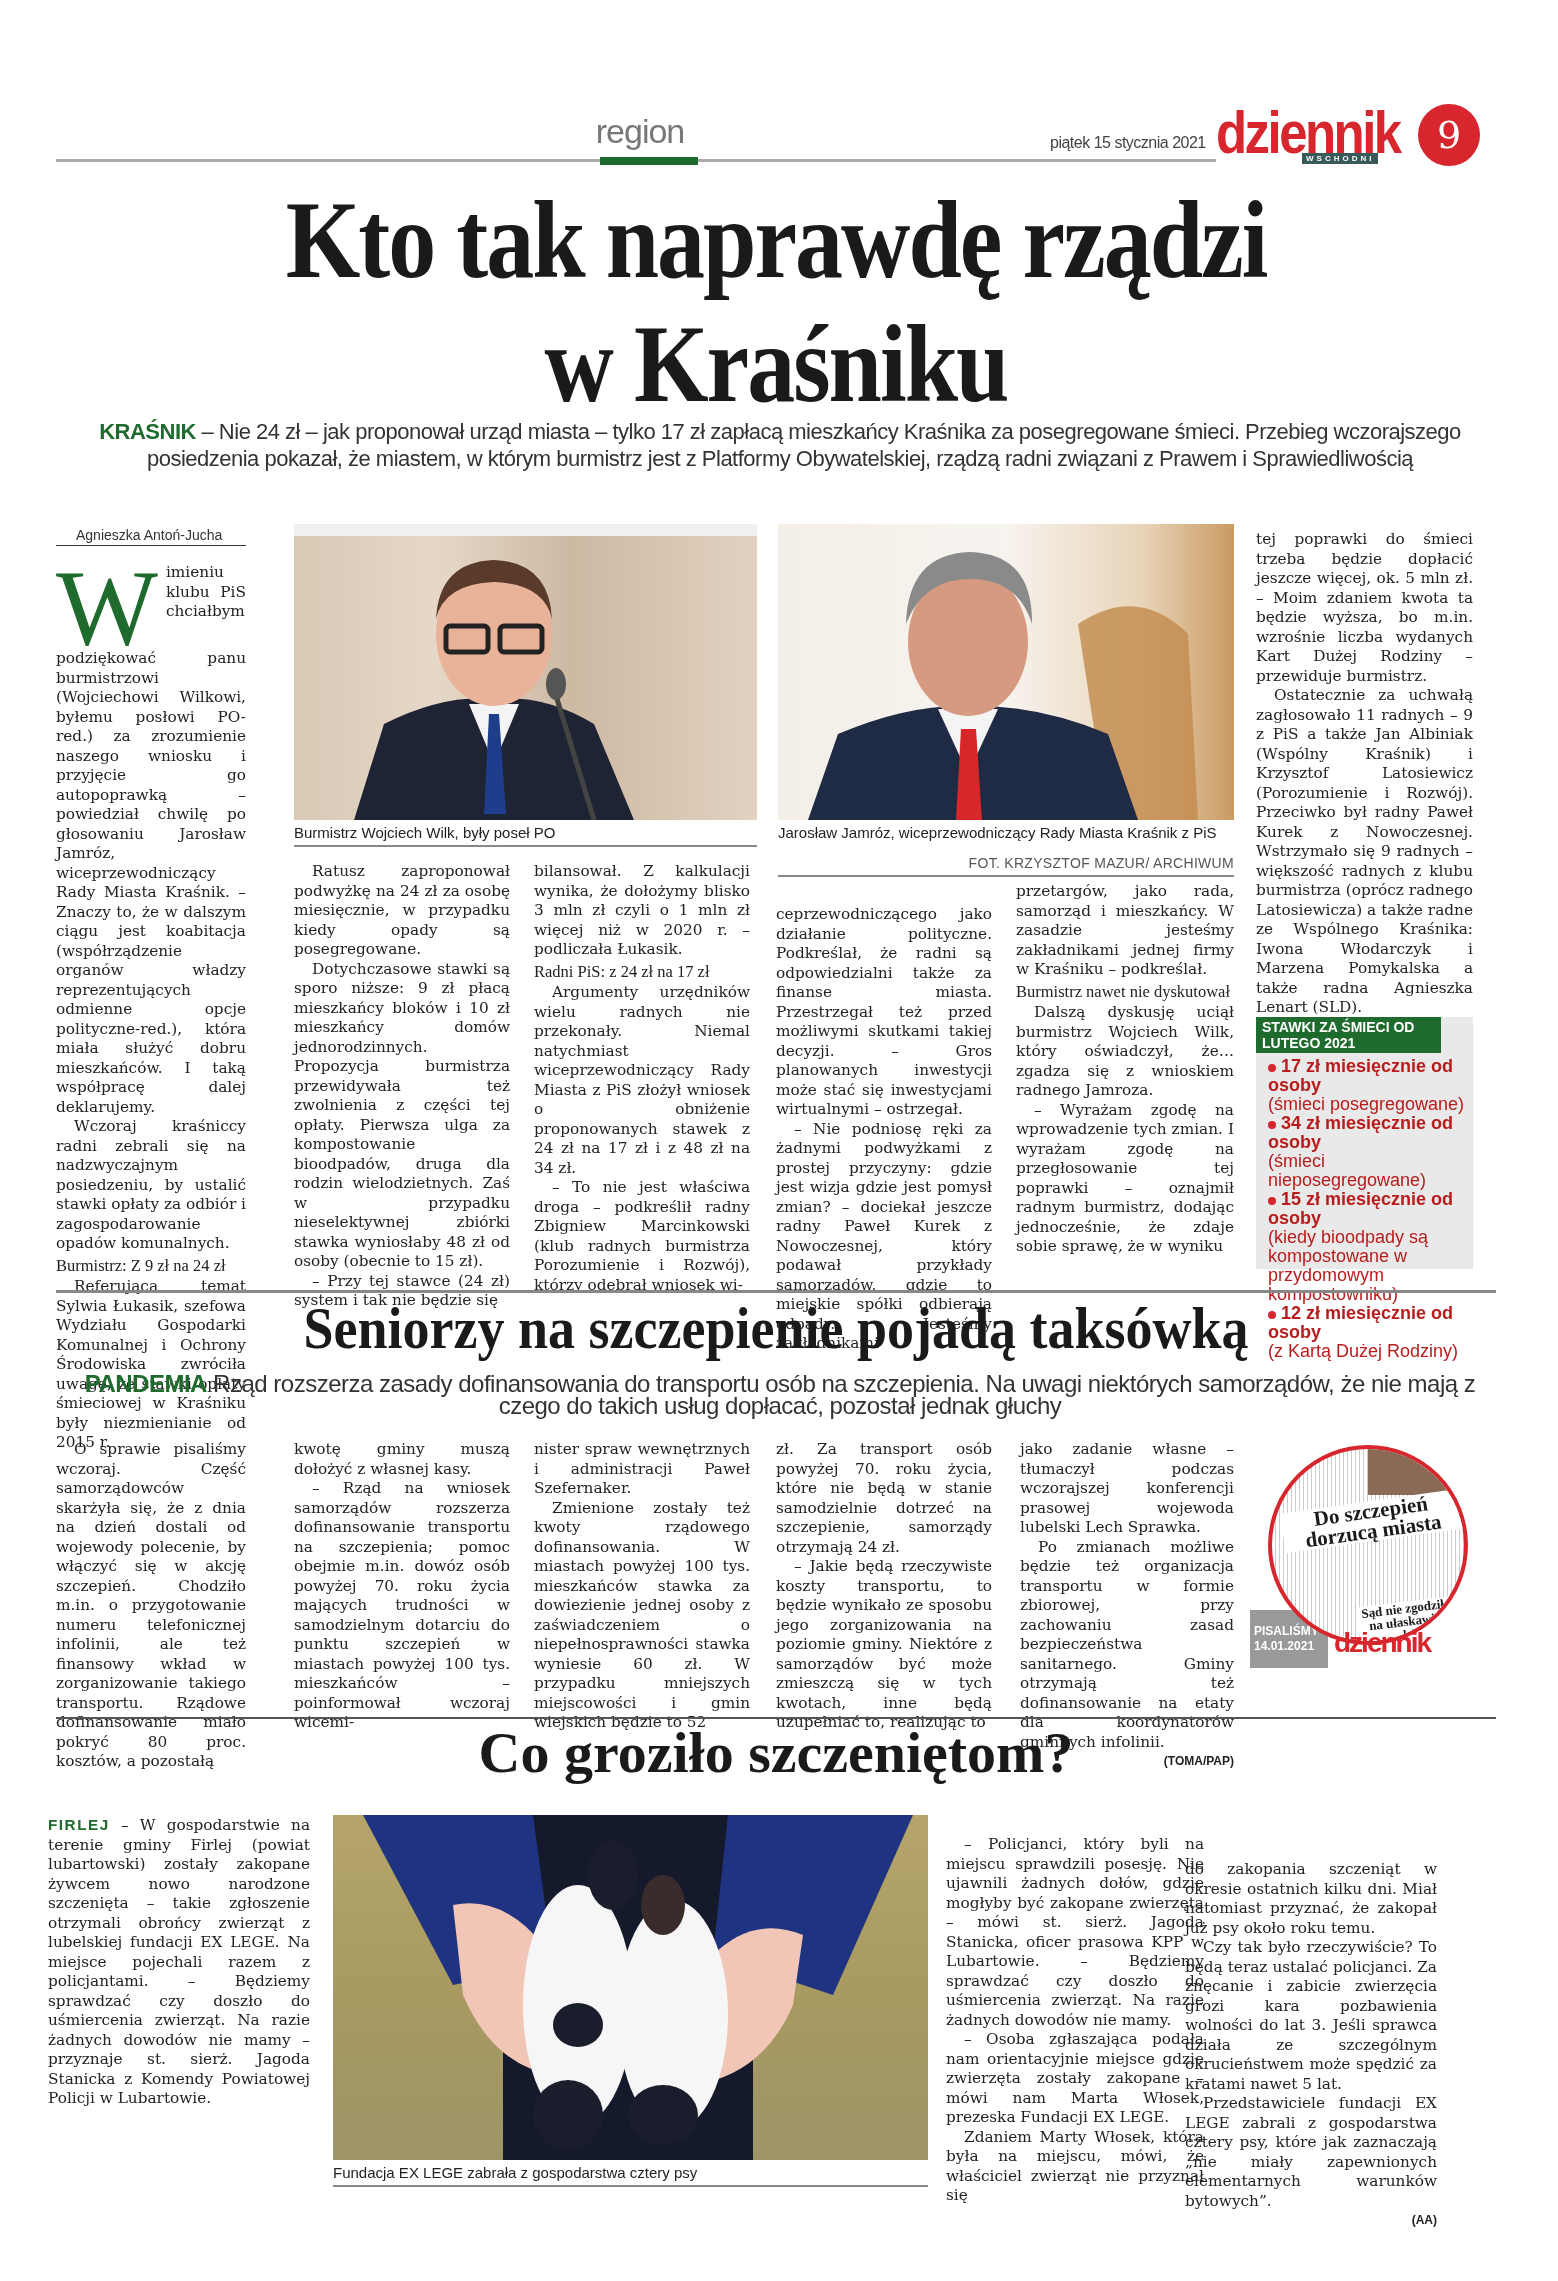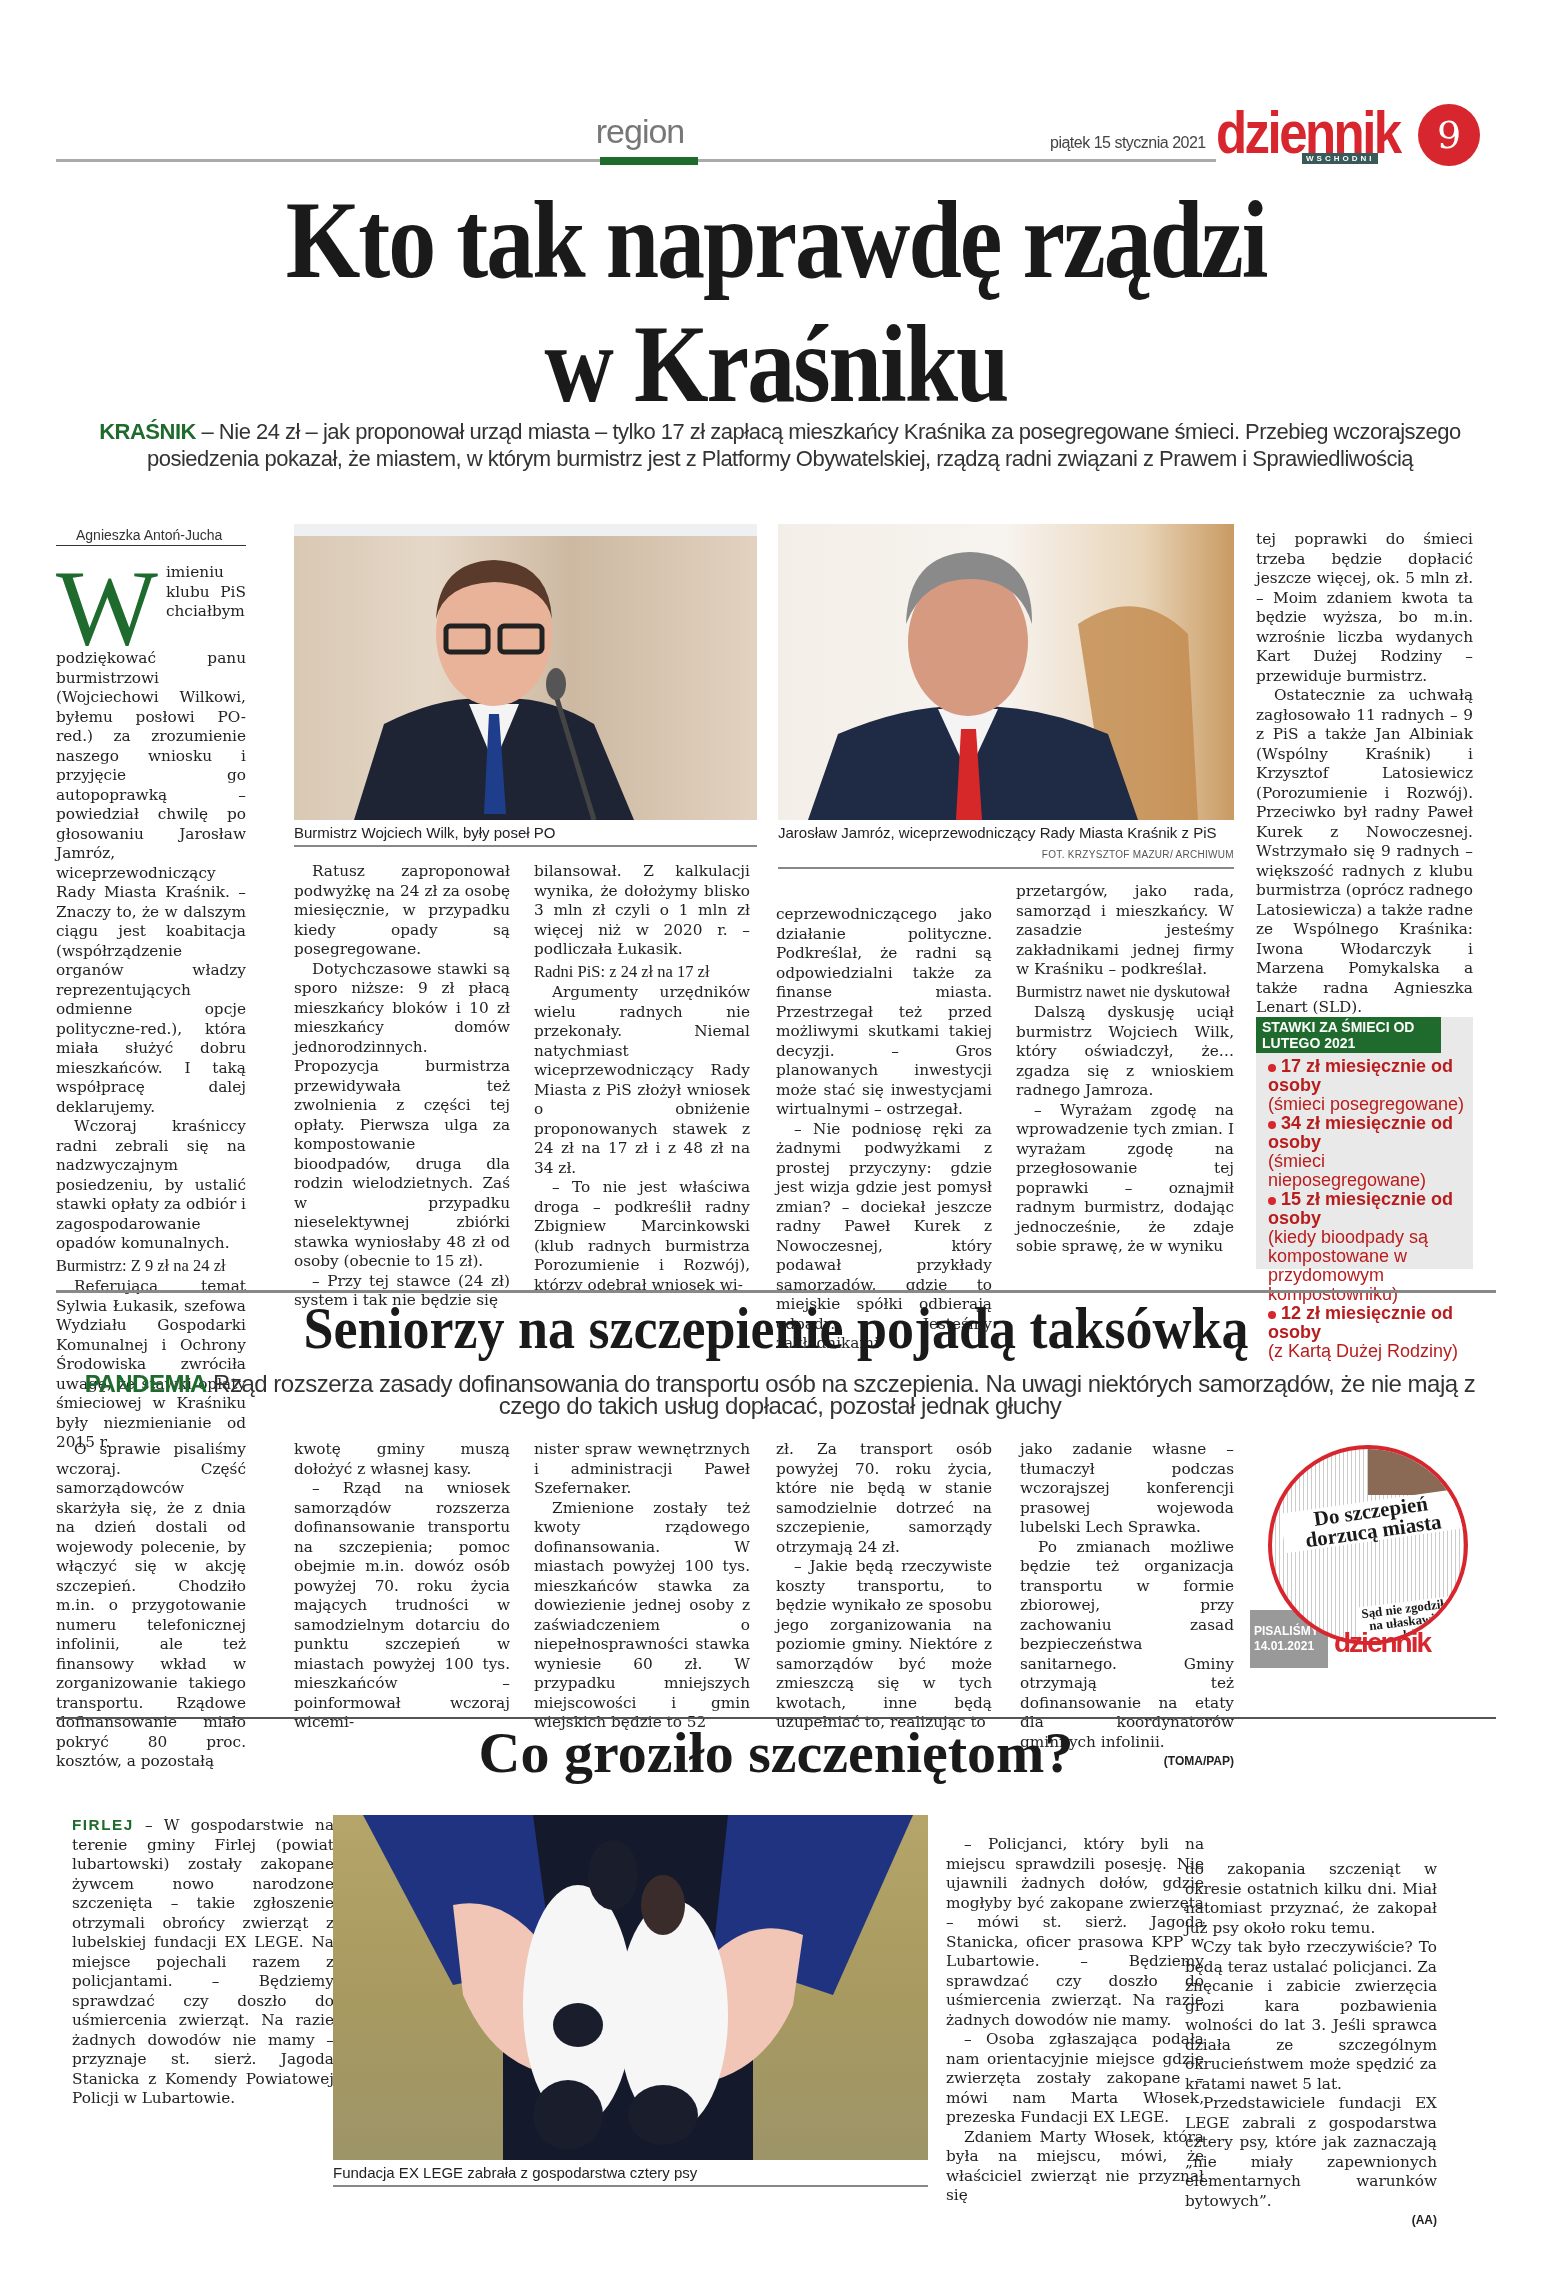--- a/index.html
+++ b/index.html
@@ -32,7 +32,7 @@
 
   .photo { overflow: hidden; }
   .caption { font-family: "Liberation Sans", sans-serif; font-size: 15px; color: #222; line-height: 18px; border-bottom: 2px solid #888; padding: 4px 0 3px; }
-  .credit { float: right; font-size: 10px; color: #555; margin-top: 4px; letter-spacing: 0.3px; }
+  .credit { float: right; font-size: 14px; color: #555; margin-top: 12px; letter-spacing: 0.3px; }
 
   
   .infobox { left: 1256px; top: 1017px; width: 217px; height: 252px; background: #e9e9e9; padding: 0 6px 0 12px; font-family: "Liberation Sans", sans-serif; }

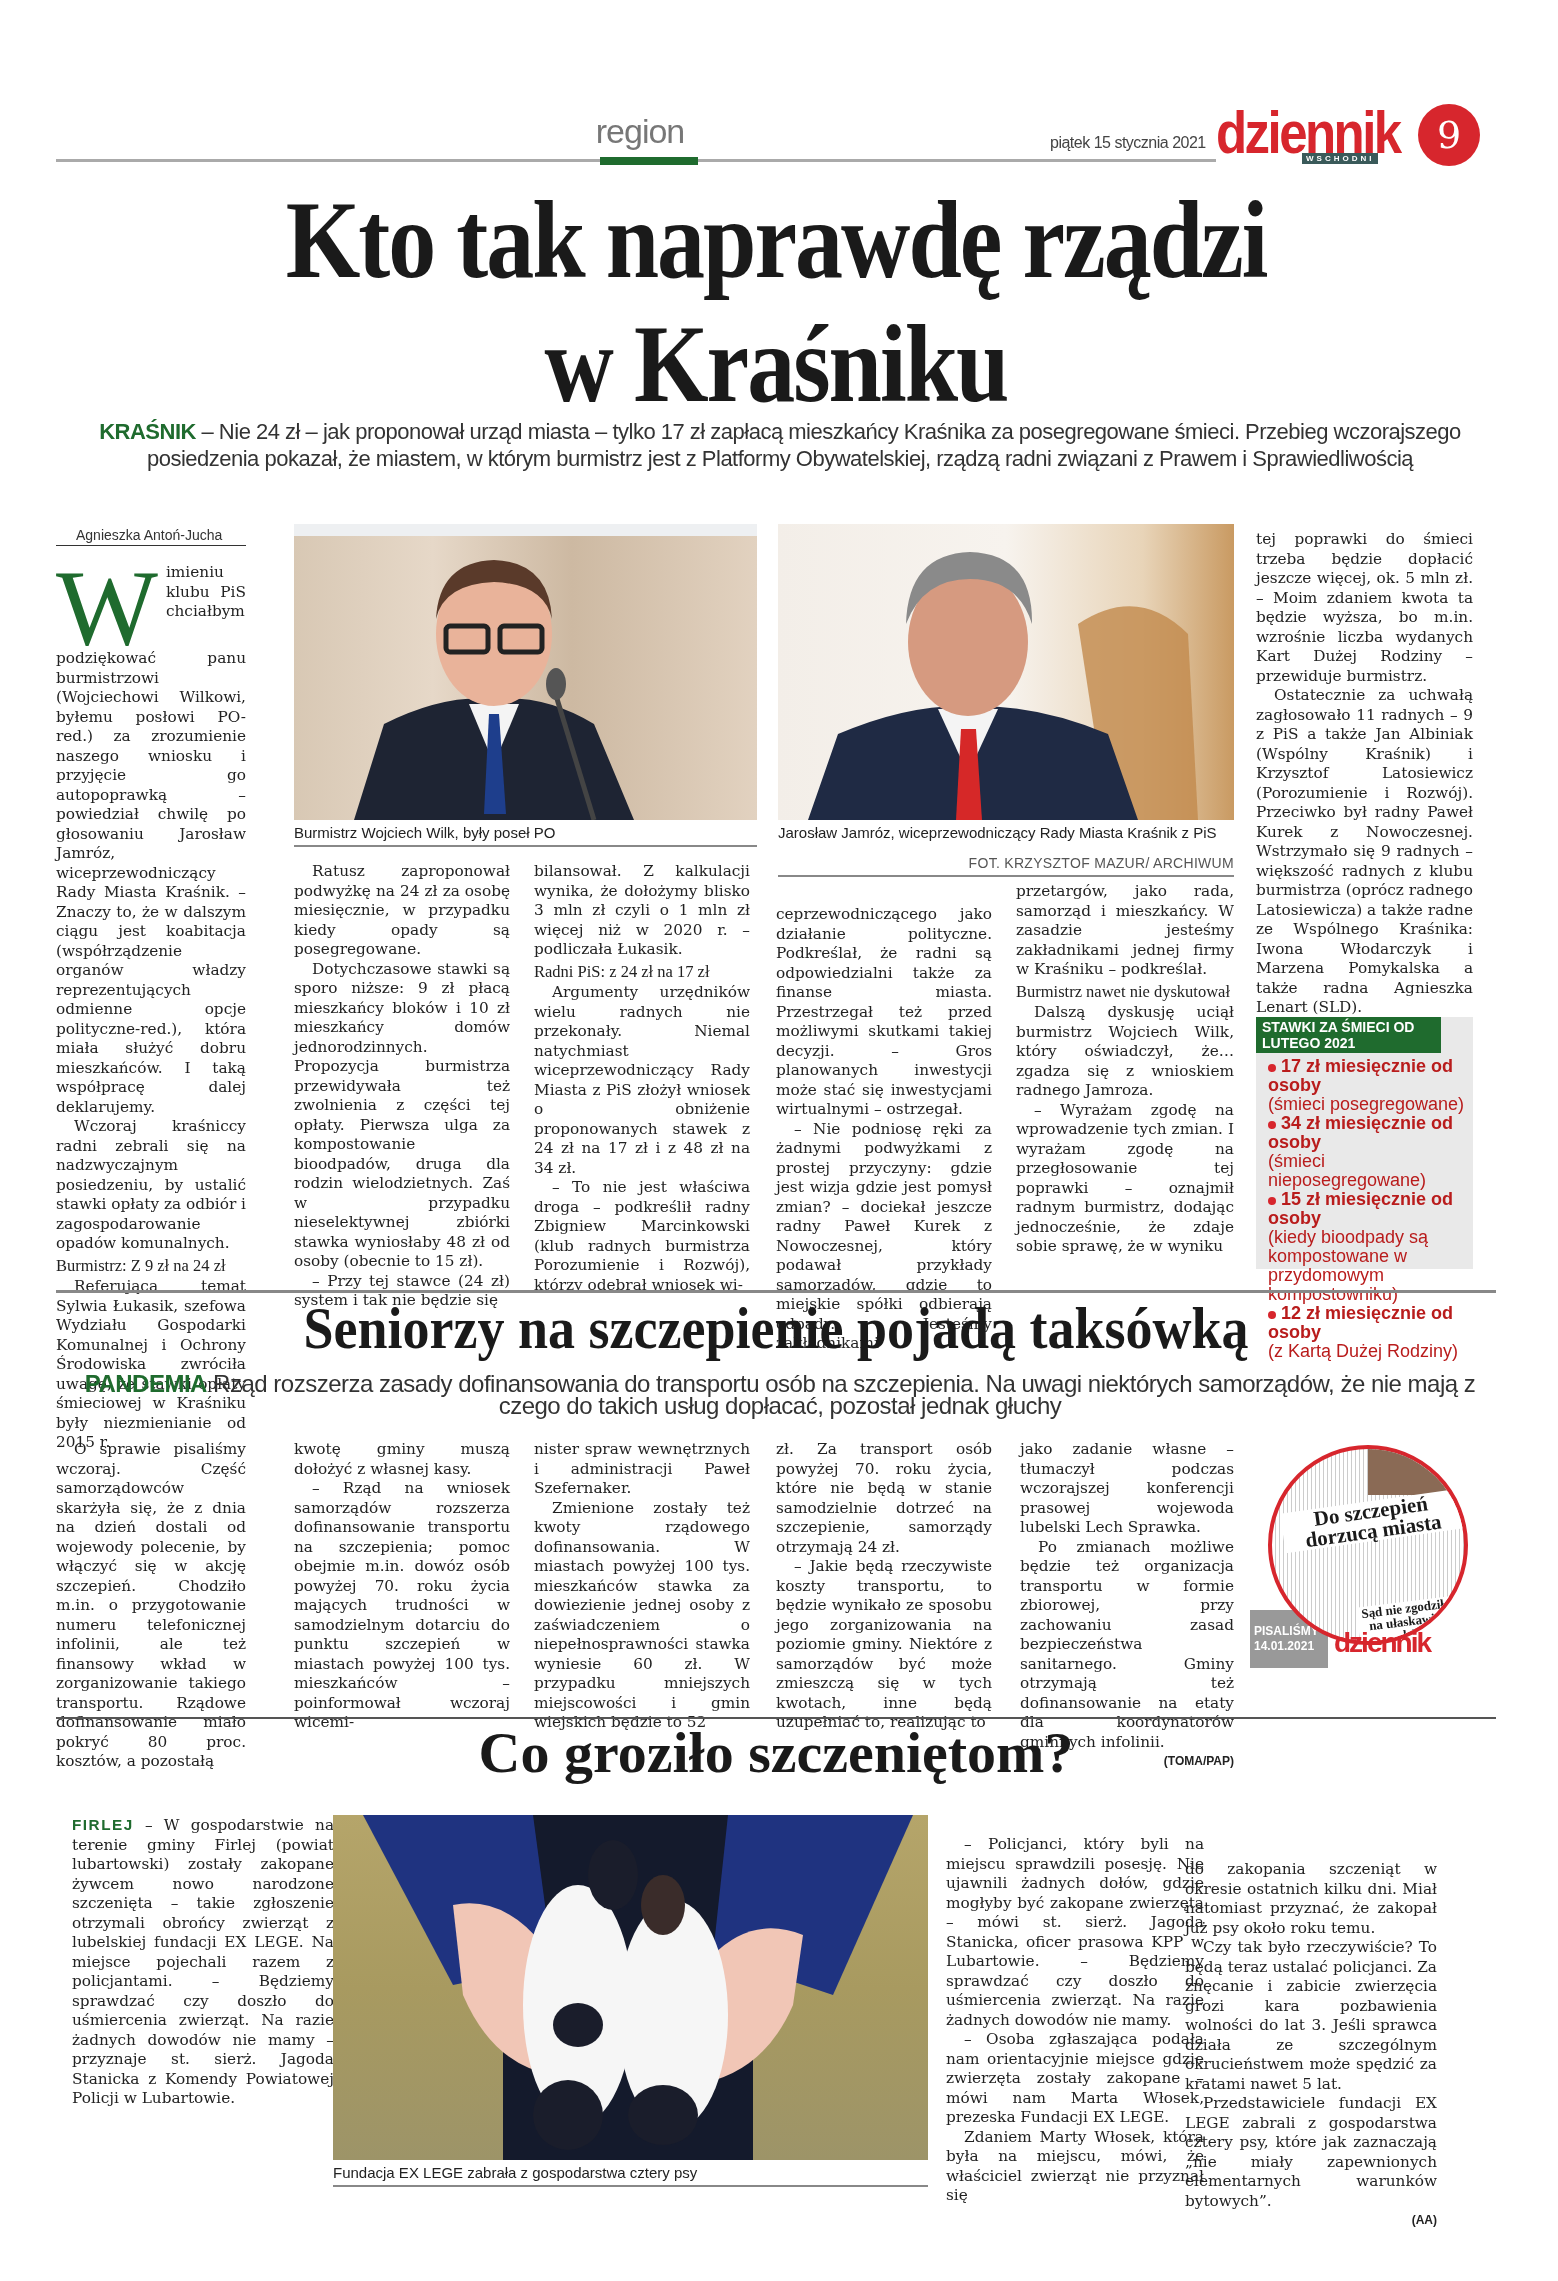--- a/index.html
+++ b/index.html
@@ -201,7 +201,7 @@
 
 <div class="abs headline3">Co groziło szczeniętom?</div>
 
-<div class="abs col" style="left:72px; top:1815px; width:262px;">
+<div class="abs col" style="left:48px; top:1815px; width:262px;">
   <p class="noind"><span class="firlej">FIRLEJ</span><span> – W gospodarstwie na terenie gminy Firlej (powiat lubartowski) zostały zakopane żywcem nowo narodzone szczenięta – takie zgłoszenie otrzymali obrońcy zwierząt z lubelskiej fundacji EX LEGE. Na miejsce pojechali razem z policjantami. – Będziemy sprawdzać czy doszło do uśmiercenia zwierząt. Na razie żadnych dowodów nie mamy – przyznaje st. sierż. Jagoda Stanicka z Komendy Powiatowej Policji w Lubartowie.</span></p>
 </div>
 

